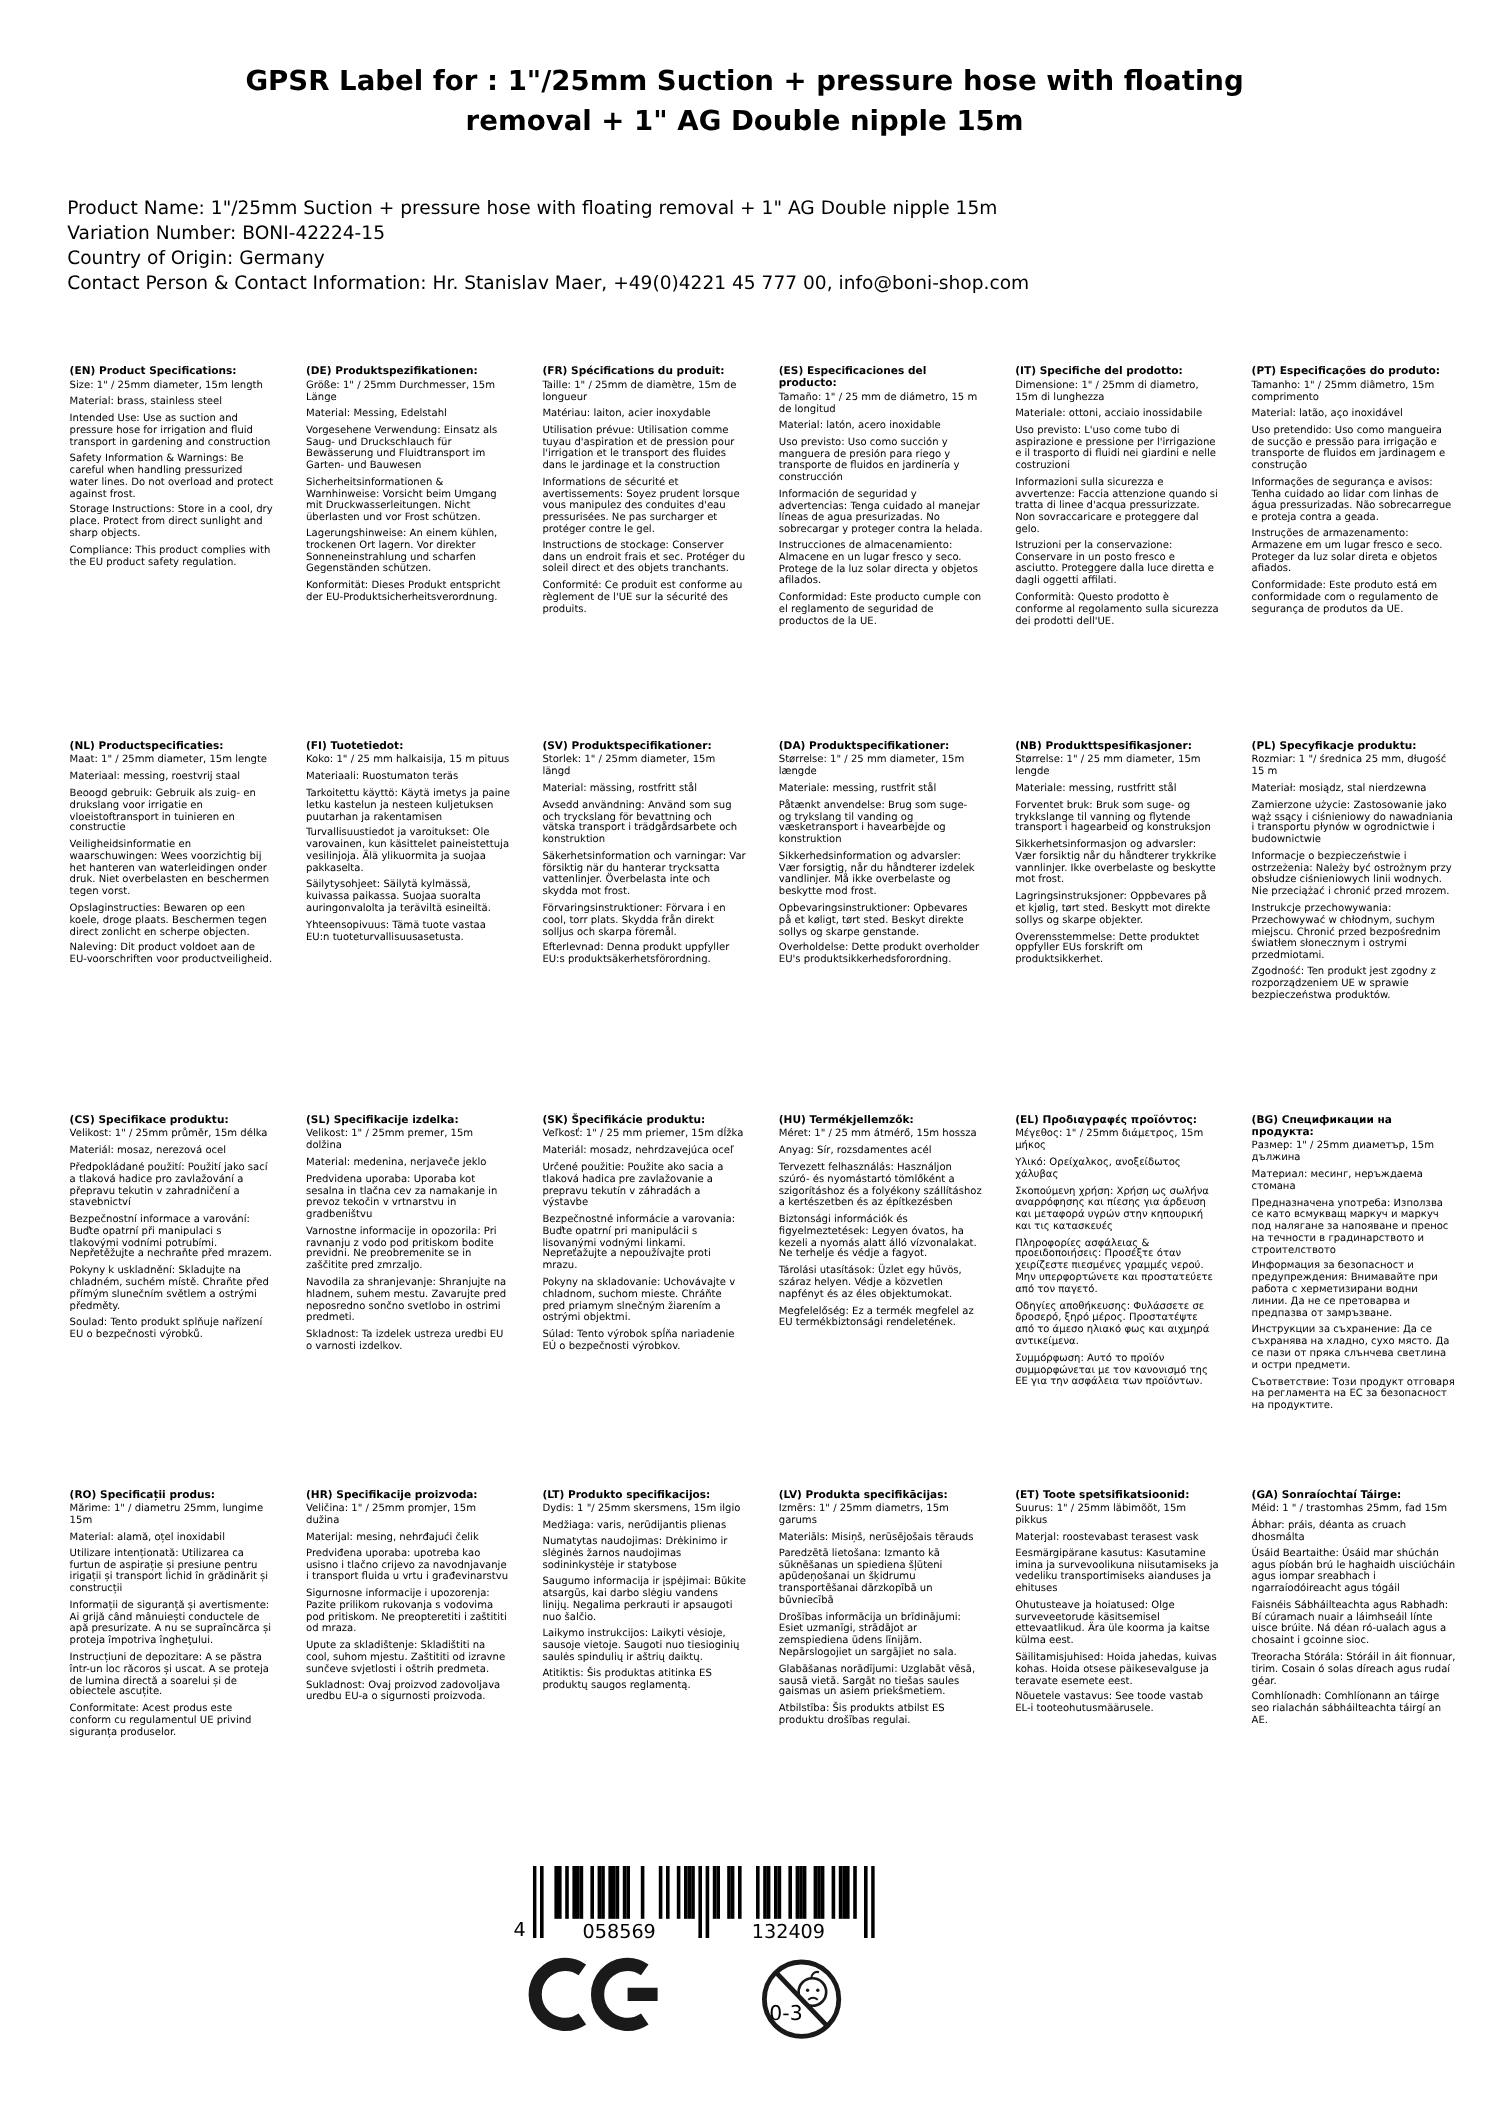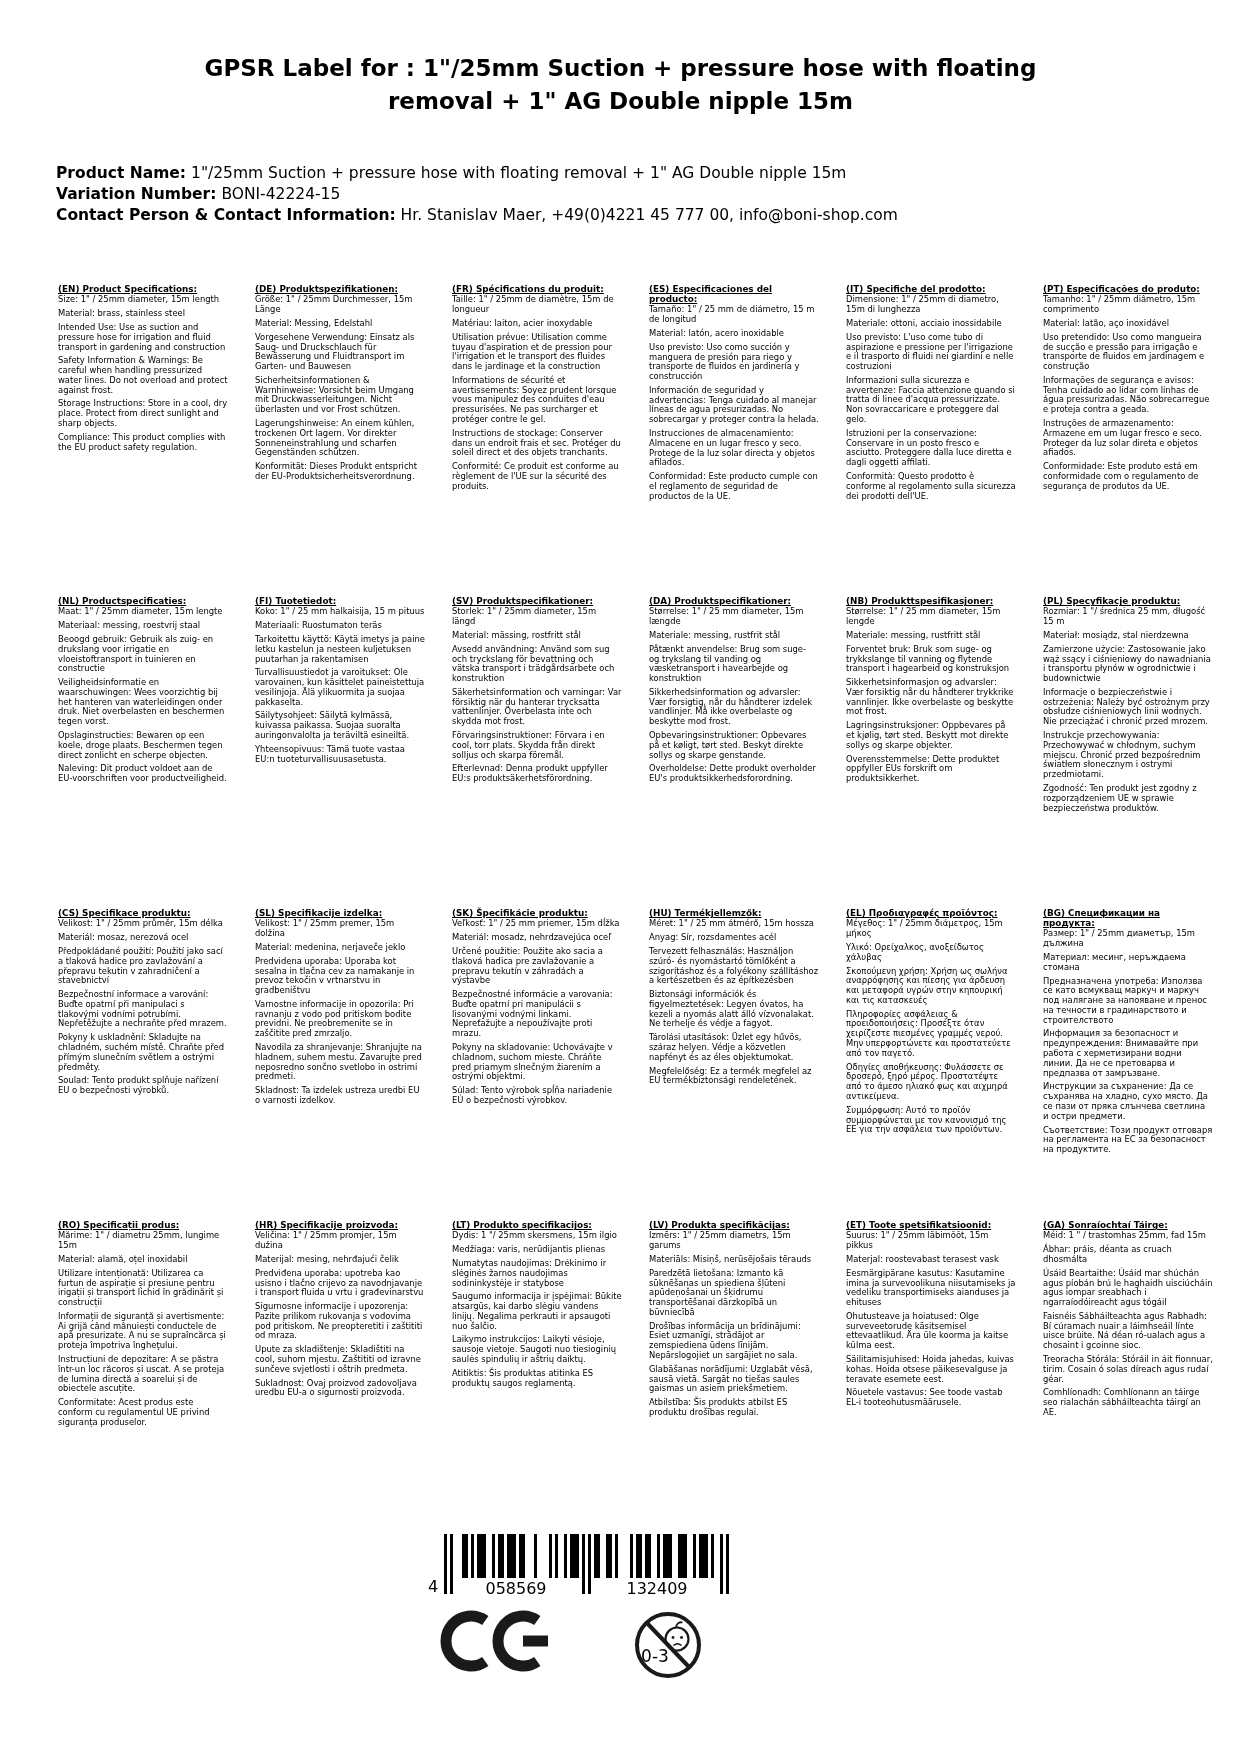--- a/index.html
+++ b/index.html
@@ -7,7 +7,7 @@
   .title{margin:52px auto 0 auto;width:900px;text-align:center;font-size:23px;font-weight:bold;line-height:1.42;}
   .info{margin:46px 0 0 56px;font-size:15.5px;line-height:21px;}
   .info-row{white-space:nowrap;}
-  .info-label{font-weight:bold;}
+  .info-label{font-weight:normal;}
   .info-value{font-weight:normal;}
   .spec-grid{margin:58px 0 0 58px;width:1155px;display:grid;grid-template-columns:repeat(6,1fr);column-gap:27px;grid-auto-rows:minmax(312px,auto);}
   .spec-block{font-size:8.4px;line-height:9.8px;}

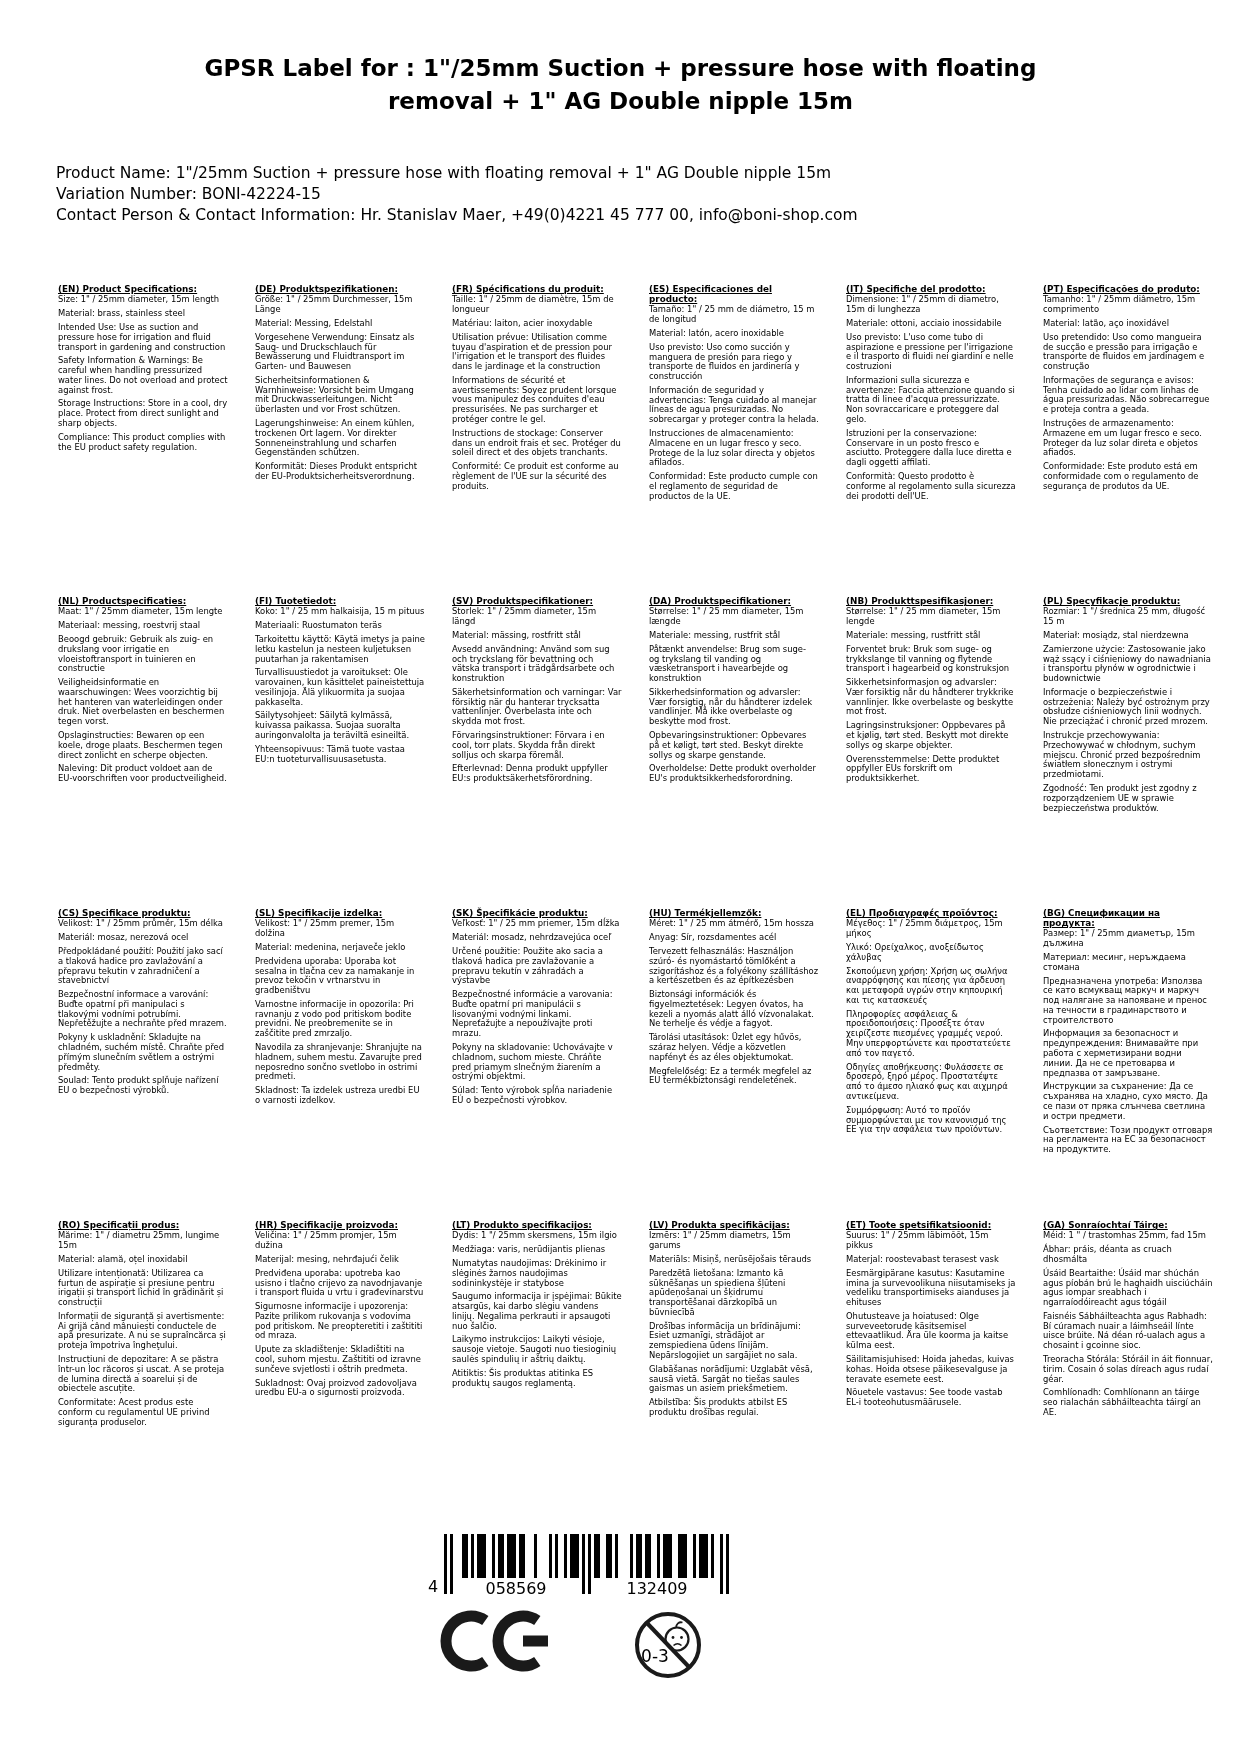--- a/index.html
+++ b/index.html
@@ -32,6 +32,7 @@
   <div class="info">
       <div class="info-row"><span class="info-label">Product Name:</span> <span class="info-value">1"/25mm Suction + pressure hose with floating removal + 1" AG Double nipple 15m</span></div>
       <div class="info-row"><span class="info-label">Variation Number:</span> <span class="info-value">BONI-42224-15</span></div>
+      <div class="info-row"><span class="info-label">Country of Origin:</span> <span class="info-value">Germany</span></div>
       <div class="info-row"><span class="info-label">Contact Person &amp; Contact Information:</span> <span class="info-value">Hr. Stanislav Maer, +49(0)4221 45 777 00, info@boni-shop.com</span></div>
     </div>
 

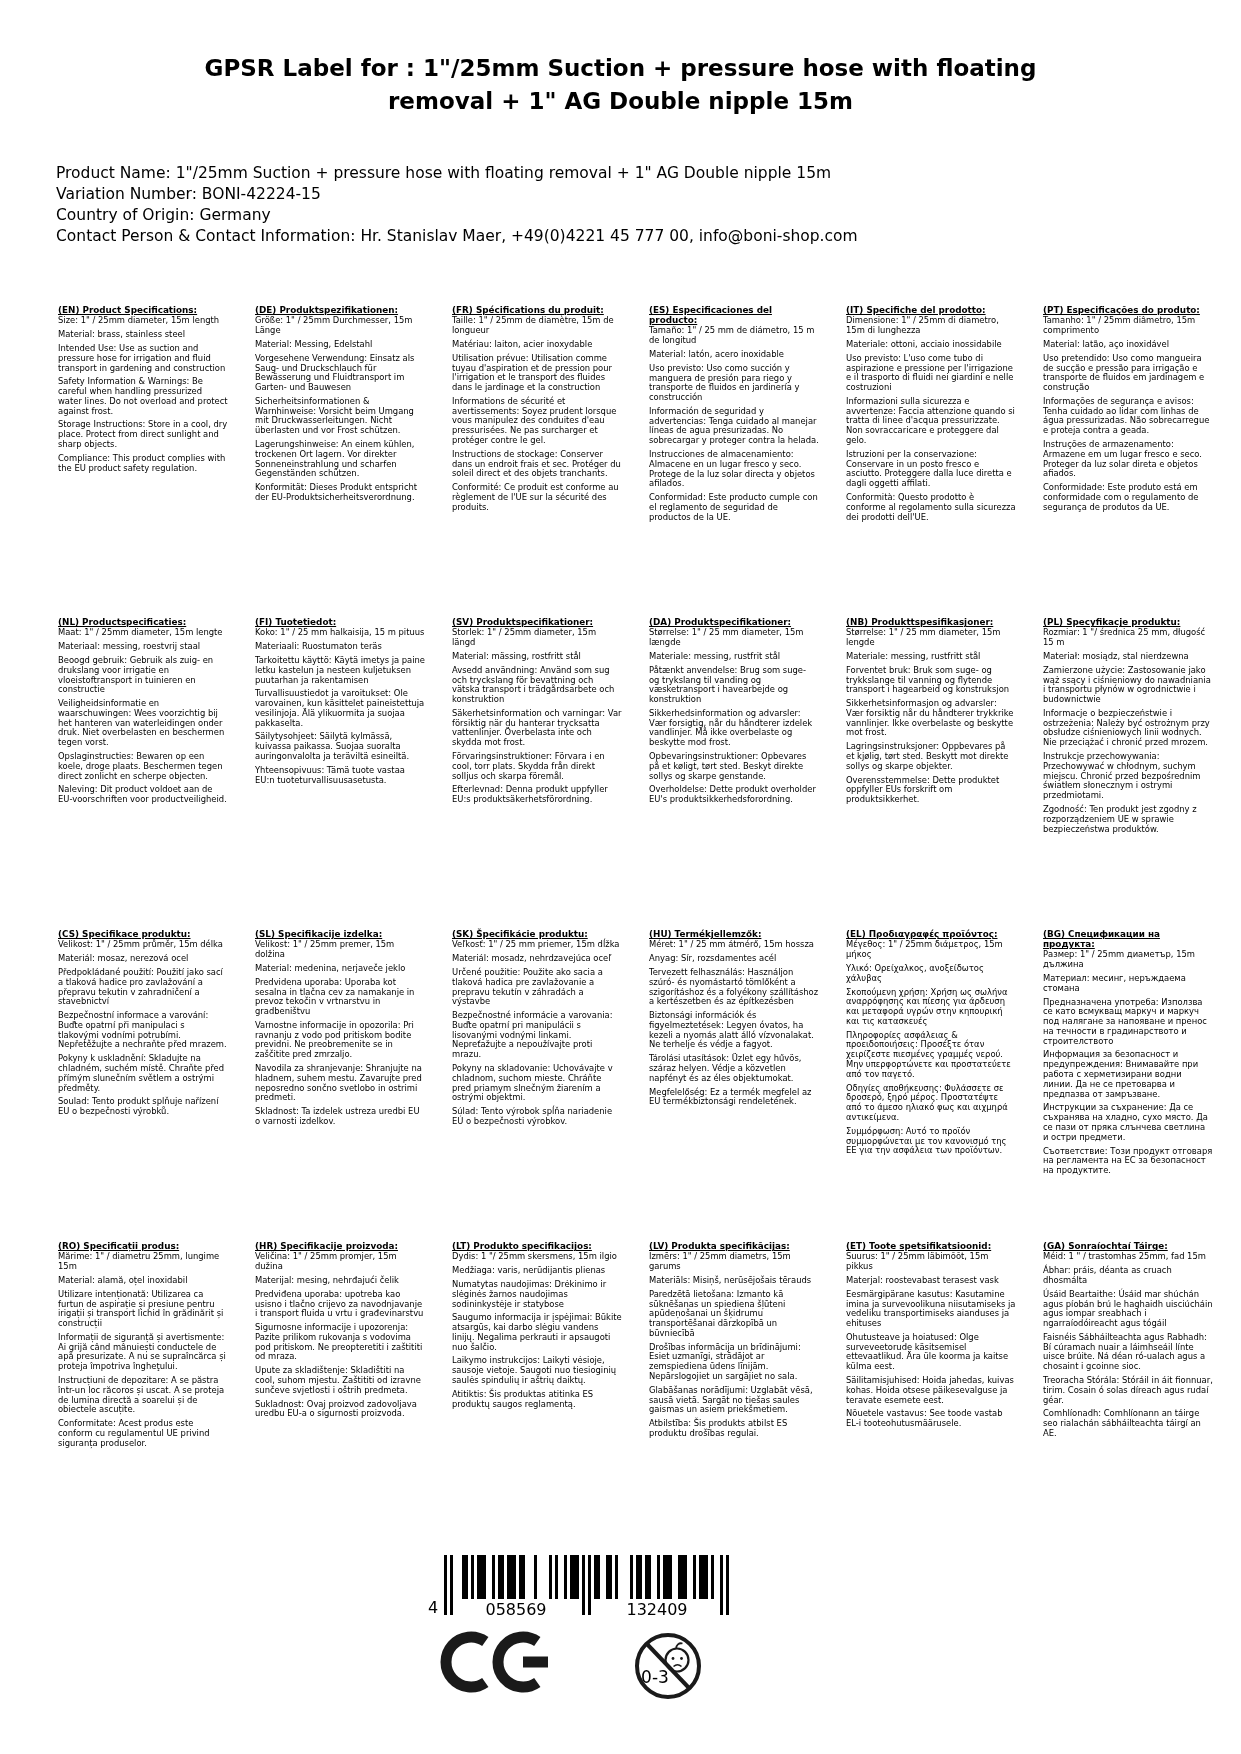--- a/index.html
+++ b/index.html
@@ -11,7 +11,7 @@
   .info-value{font-weight:normal;}
   .spec-grid{margin:58px 0 0 58px;width:1155px;display:grid;grid-template-columns:repeat(6,1fr);column-gap:27px;grid-auto-rows:minmax(312px,auto);}
   .spec-block{font-size:8.4px;line-height:9.8px;}
-  .spec-heading{font-size:8.8px;font-weight:bold;margin:0 0 1px 0;line-height:10px;text-decoration:underline;}
+  .spec-heading{font-size:8.8px;font-weight:bold;margin:0 0 1px 0;line-height:10px;}
   .spec-block p{margin:0 0 4px 0;}
   .footer{margin:2px 0 0 428px;width:360px;}
   .barcode-row{display:flex;align-items:flex-end;}

